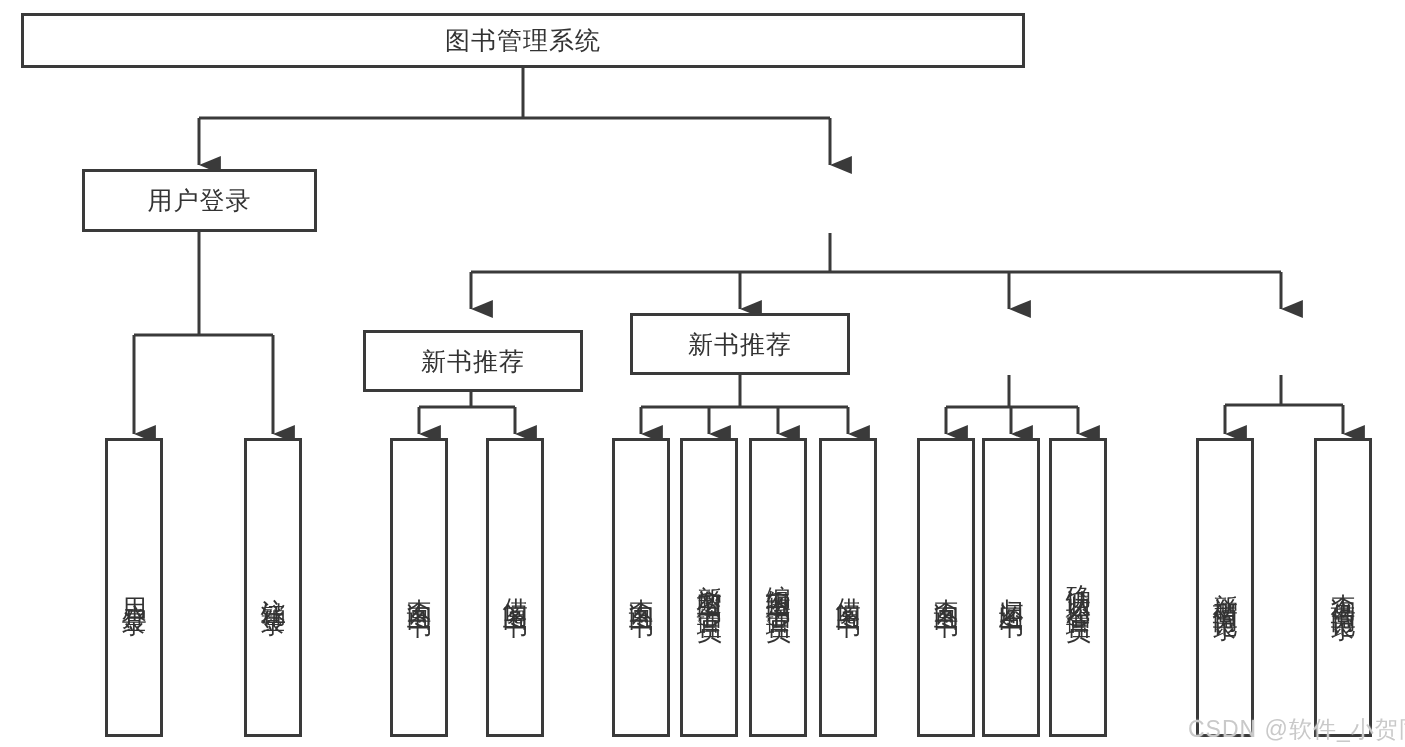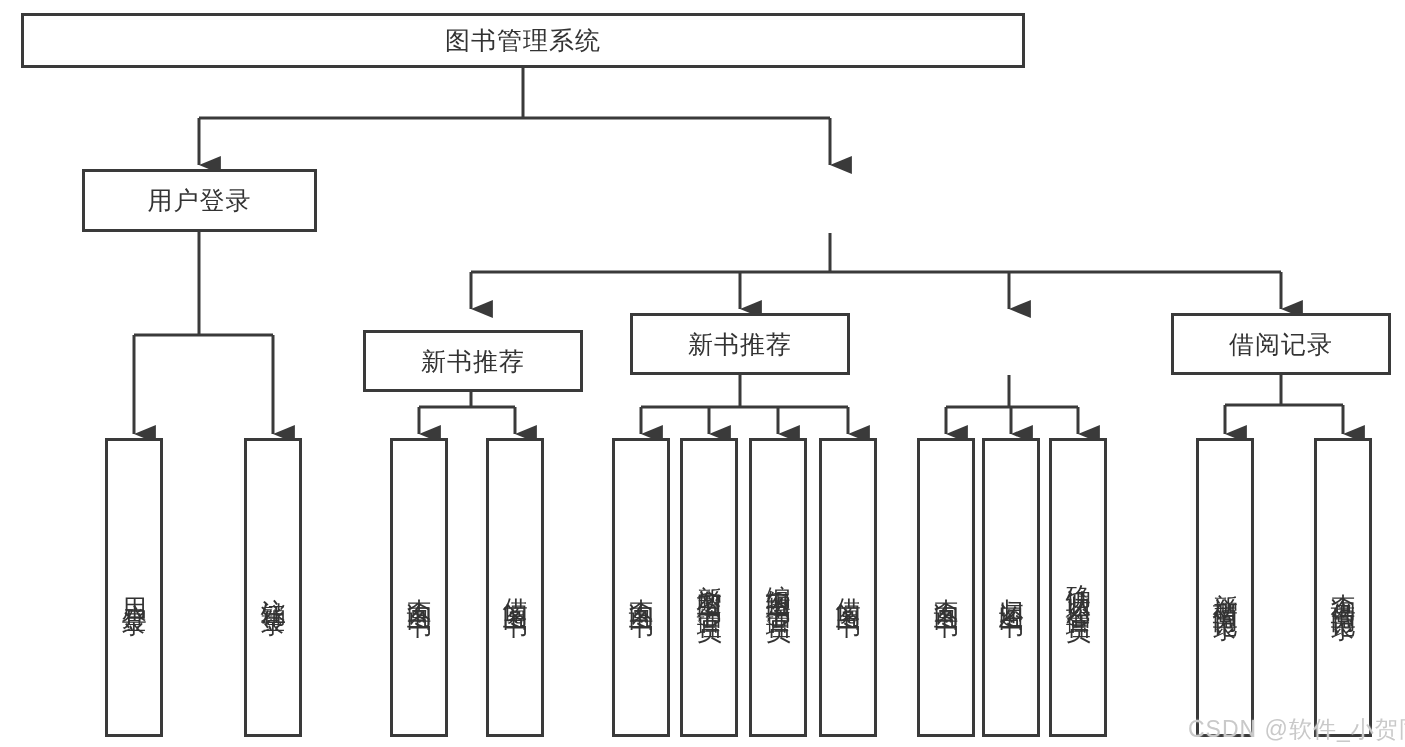--- a/index.html
+++ b/index.html
@@ -108,7 +108,6 @@
 
   <div class="node" style="left:363px; top:330px; width:220px; height:62px;">新书推荐</div>
   <div class="node" style="left:630px; top:313px; width:220px; height:62px;">新书推荐</div>
-  <div class="node" style="left:1171px; top:313px; width:220px; height:62px;">借阅记录</div>
 
   <div class="node leaf" style="left:105px; top:438px; width:58px; height:299px;">用户登录</div>
   <div class="node leaf" style="left:244px; top:438px; width:58px; height:299px;">注销登录</div>

